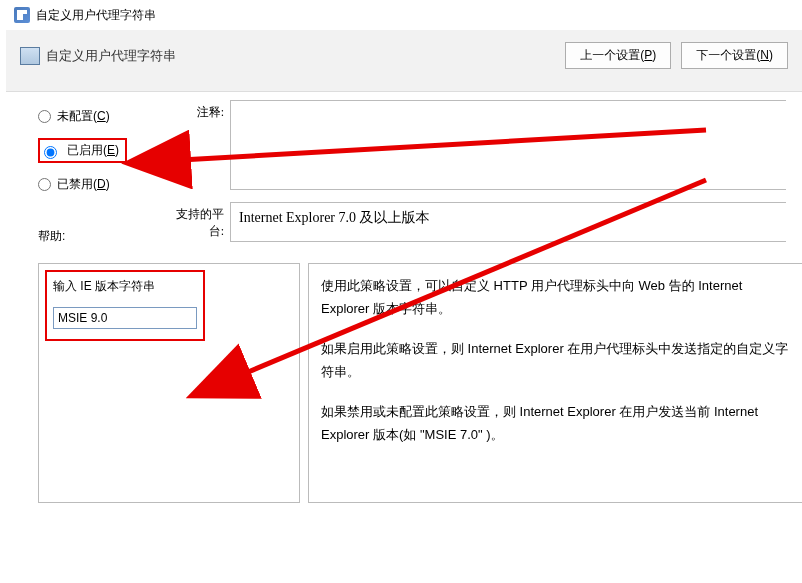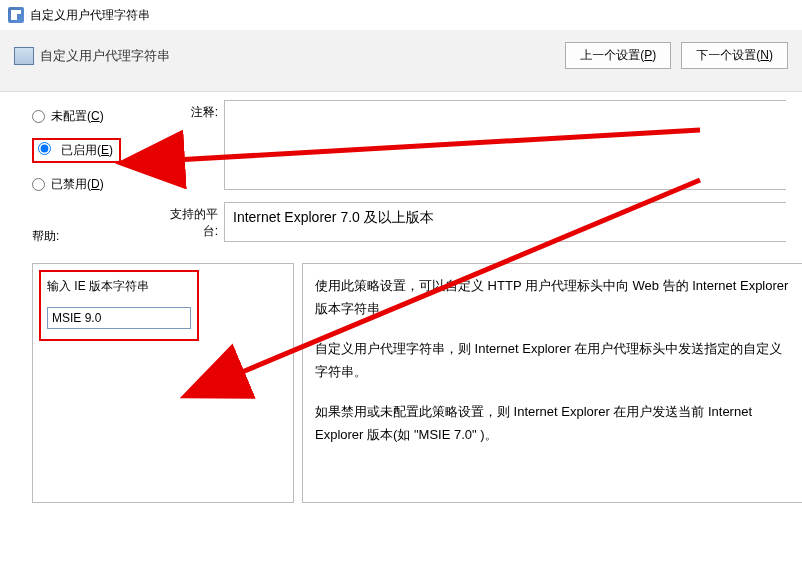--- a/index.html
+++ b/index.html
@@ -160,7 +160,7 @@
     width:802px; height:583px;
     pointer-events:none;
   }
-  .content-wrap { position:relative; }
+  .content-wrap { position:relative;margin-left:6px; }
 </style>
 </head>
 <body>

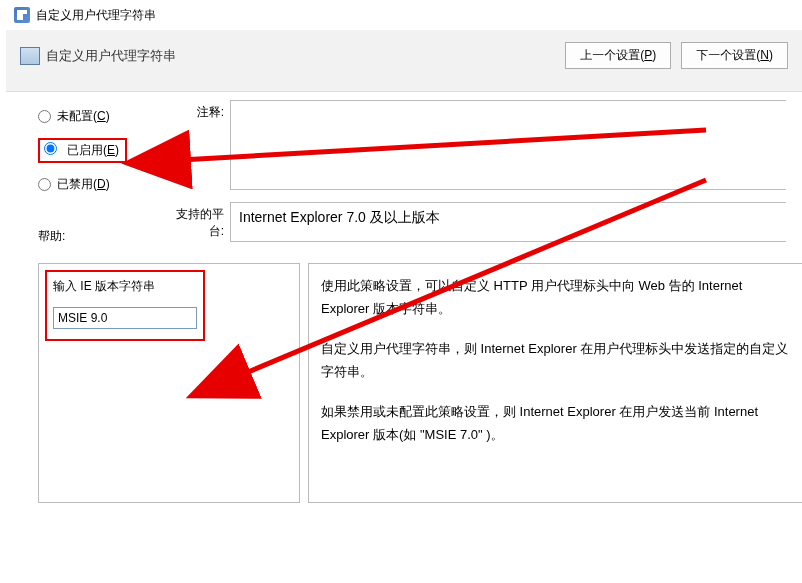--- a/index.html
+++ b/index.html
@@ -84,6 +84,7 @@
     left: 160px;
     top: 8px;
     right: 16px;
+    font-family: Liberation Serif, serif;
   }
   .field-row { display:flex; margin-bottom: 12px; }
   .field-label {

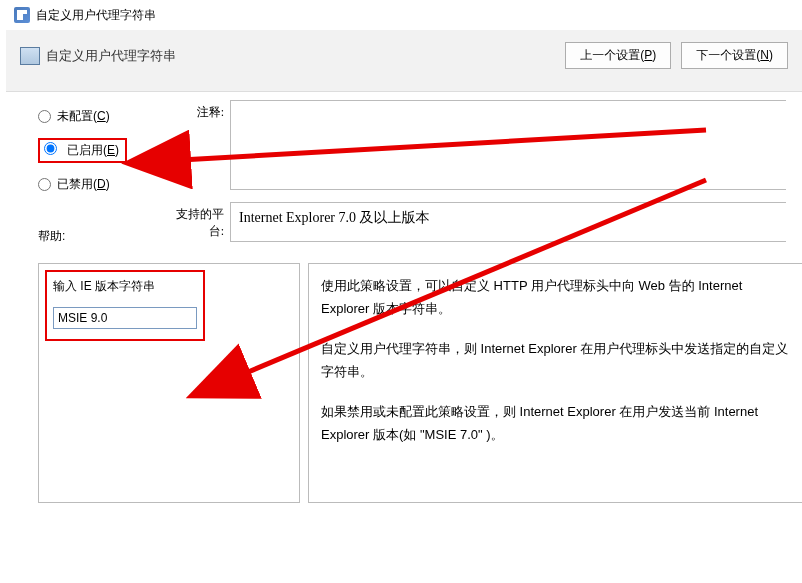--- a/index.html
+++ b/index.html
@@ -77,7 +77,7 @@
     border: 2px solid #e60000;
     padding: 2px 6px 2px 4px;
     display:inline-flex;
-    align-items:flex-start;
+    align-items:flex-end;
   }
   .right-col {
     position:absolute;

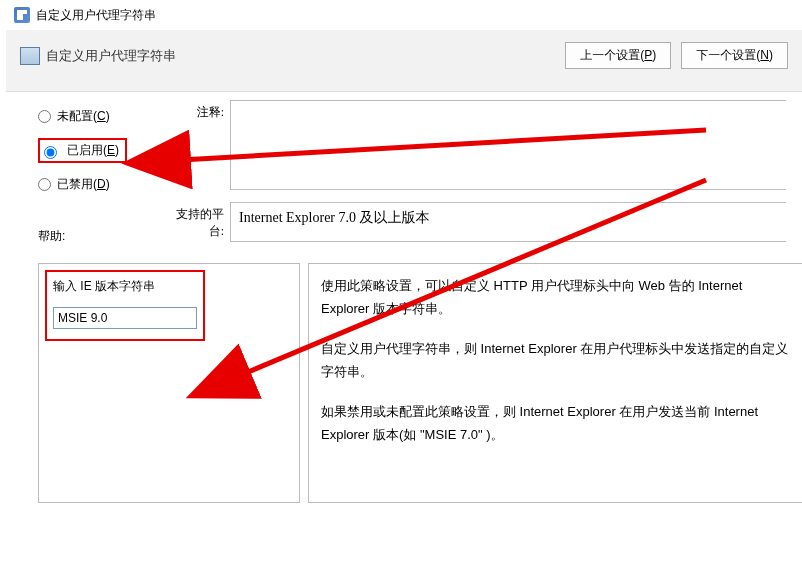--- a/index.html
+++ b/index.html
@@ -231,7 +231,7 @@
       </div>
       <div class="help-pane">
         <p>使用此策略设置，可以自定义 HTTP 用户代理标头中向 Web 告的 Internet Explorer 版本字符串。</p>
-        <p>自定义用户代理字符串，则 Internet Explorer 在用户代理标头中发送指定的自定义字符串。</p>
+        <p>如果启用此策略设置，则 Internet Explorer 在用户代理标头中发送指定的自定义字符串。</p>
         <p>如果禁用或未配置此策略设置，则 Internet Explorer 在用户发送当前 Internet Explorer 版本(如 "MSIE 7.0" )。</p>
       </div>
     </div>

